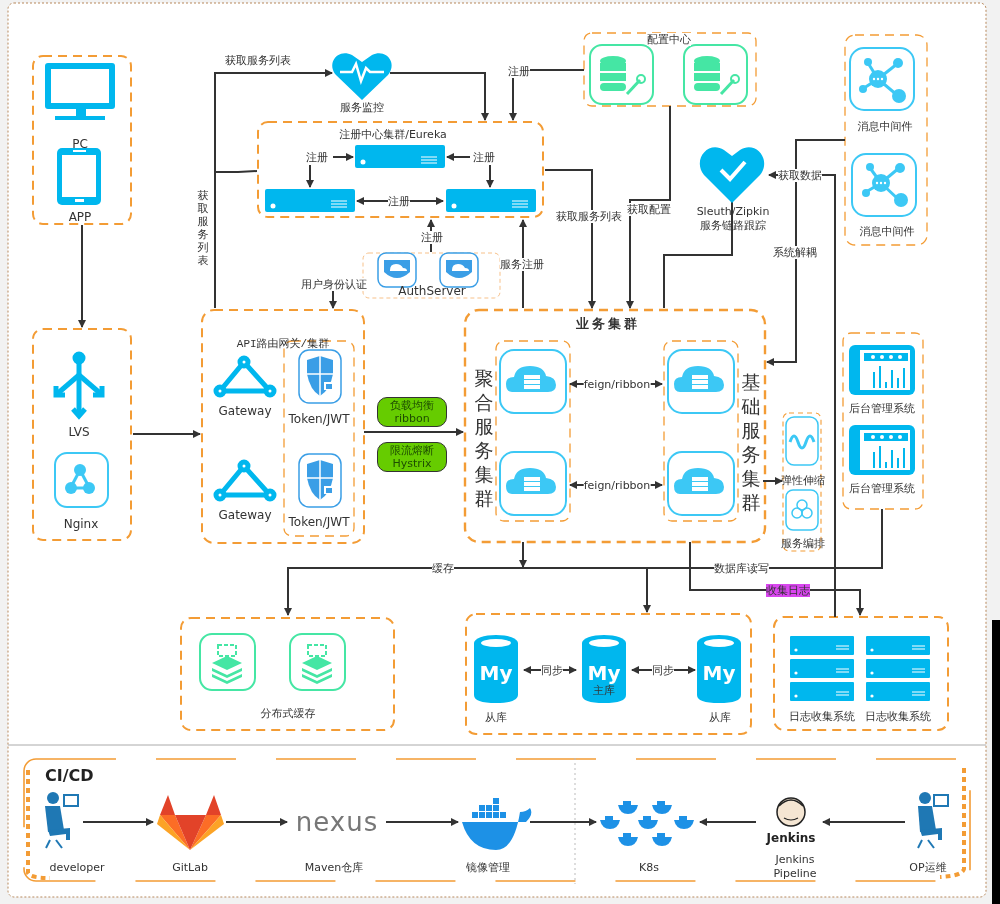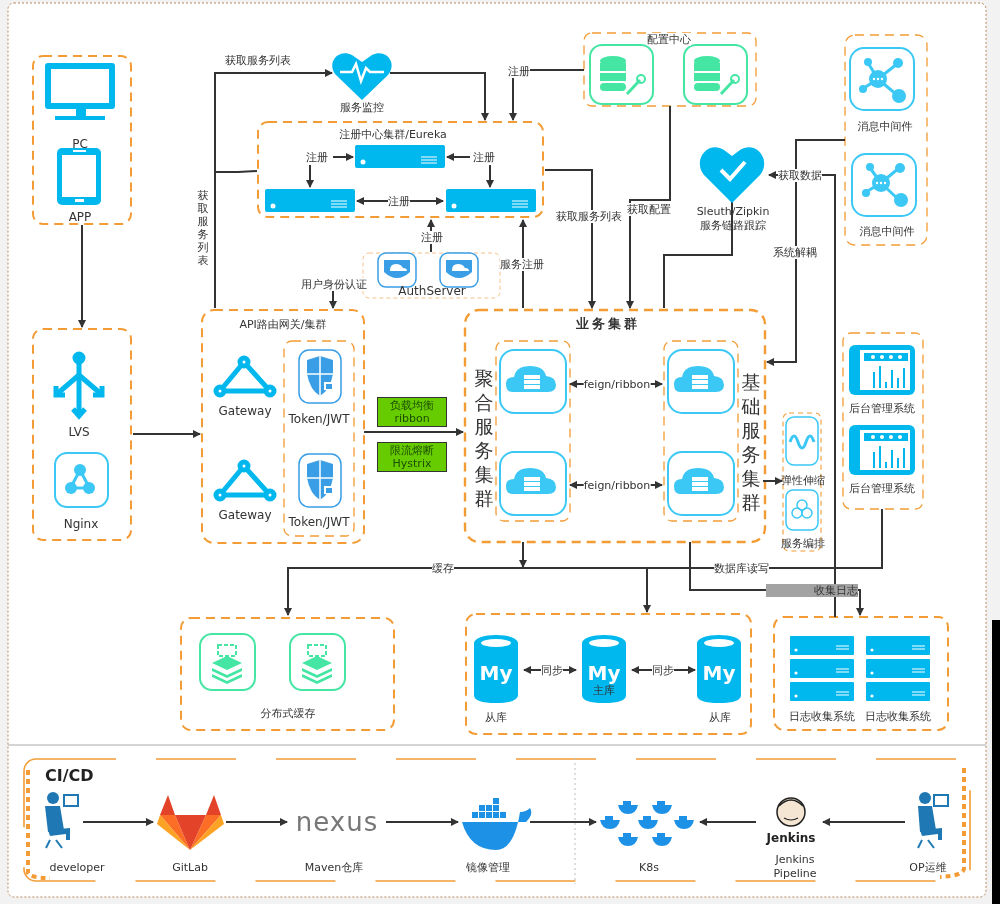--- a/index.html
+++ b/index.html
@@ -540,7 +540,7 @@
 <div class="txt" style="left:301px;top:270px;background:#fff;margin-top:8px;">用户身份认证</div>
 <div class="txt" style="left:500px;top:258px;background:#fff;">服务注册</div>
 
-<div class="txt ctr" style="left:283px;top:318px;">API路由网关/集群</div>
+<div class="txt ctr" style="left:283px;top:338px;font-family:Liberation Mono, monospace;">API路由网关/集群</div>
 <div class="txt ctr" style="left:245px;top:405px;font-size:12px;">Gateway</div>
 <div class="txt ctr" style="left:245px;top:509px;font-size:12px;">Gateway</div>
 <div class="txt ctr" style="left:319px;top:413px;font-size:12px;">Token/JWT</div>

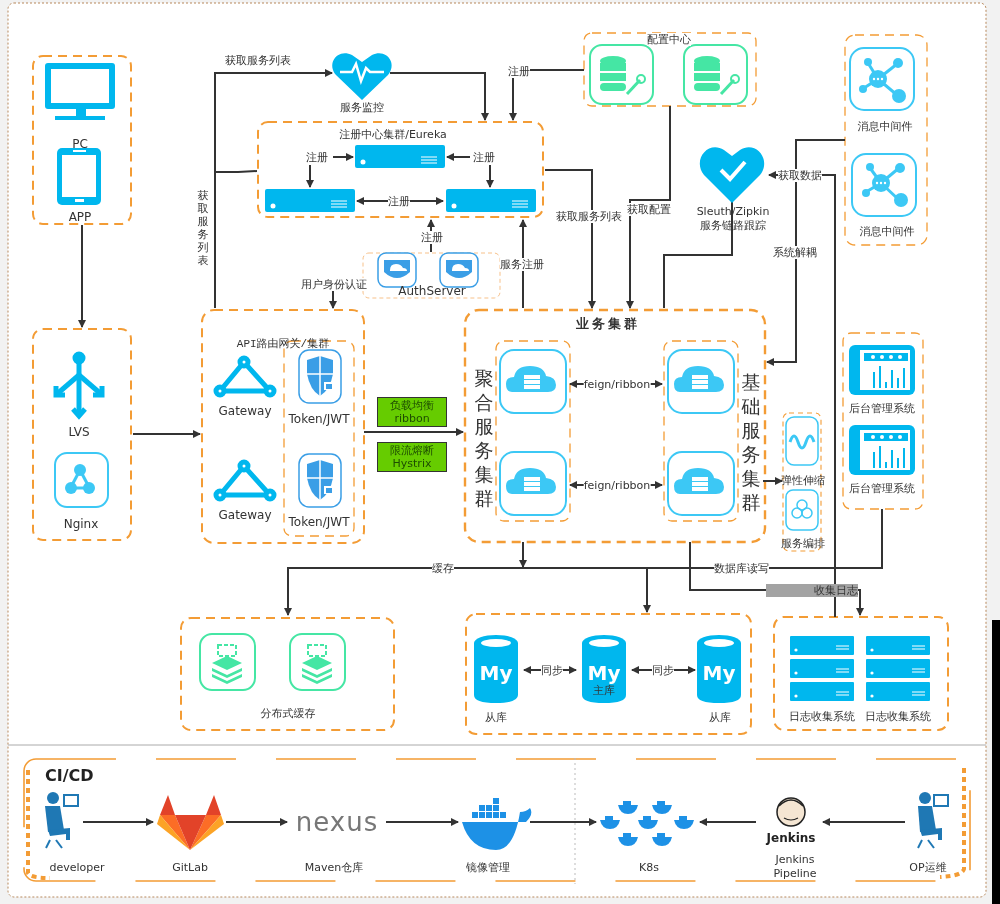--- a/index.html
+++ b/index.html
@@ -9,7 +9,7 @@
   .ctr{transform:translateX(-50%);text-align:right;}
   .vtxt{position:absolute;font-size:11px;color:#333;width:12px;line-height:13px;text-align:center;word-break:break-all;white-space:normal;}
   .bigv{position:absolute;font-size:19px;color:#333;width:22px;line-height:24px;text-align:center;word-break:break-all;white-space:normal;}
-  .green{position:absolute;background:#66cc00;border:1px solid #333;border-radius:0;color:#1e4d00;font-size:11px;line-height:13px;text-align:center;width:68px;padding:1px 0;}
+  .green{position:absolute;background:#66cc00;border:1px solid #333;border-radius:10px;color:#1e4d00;font-size:11px;line-height:13px;text-align:center;width:68px;padding:1px 0;}
   .title-bold{font-weight:bold;font-size:13px;letter-spacing:3px;}
   .cicd{position:absolute;font-weight:bold;font-size:16px;color:#222;}
   .black-edge{position:absolute;left:992px;top:620px;width:8px;height:284px;background:#000;}

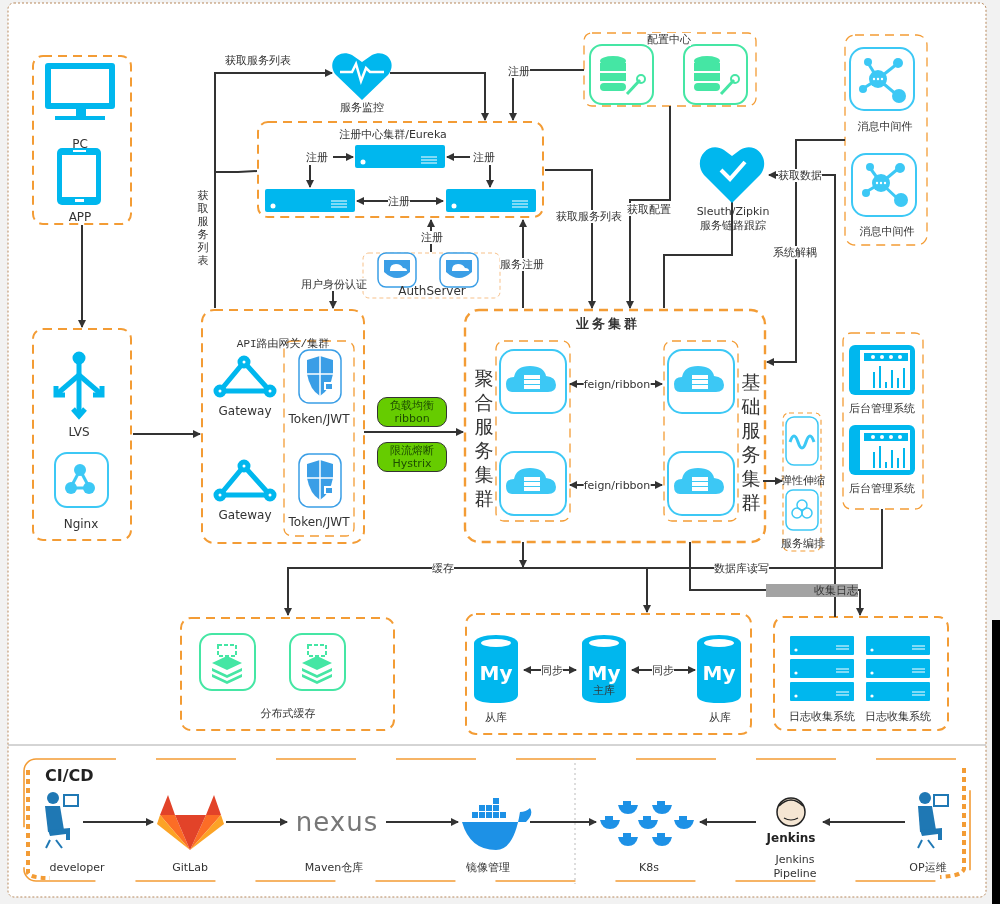--- a/index.html
+++ b/index.html
@@ -567,7 +567,7 @@
 
 <div class="txt" style="left:432px;top:562px;background:#fff;">缓存</div>
 <div class="txt" style="left:714px;top:562px;background:#fff;">数据库读写</div>
-<div class="txt" style="left:766px;top:584px;background:#a3a3a3;padding-left:48px;">收集日志</div>
+<div class="txt" style="left:766px;top:584px;background:#d946ef;">收集日志</div>
 <div class="txt ctr" style="left:288px;top:707px;">分布式缓存</div>
 <div class="txt ctr" style="left:496px;top:711px;">从库</div>
 <div class="txt ctr" style="left:604px;top:684px;">主库</div>

